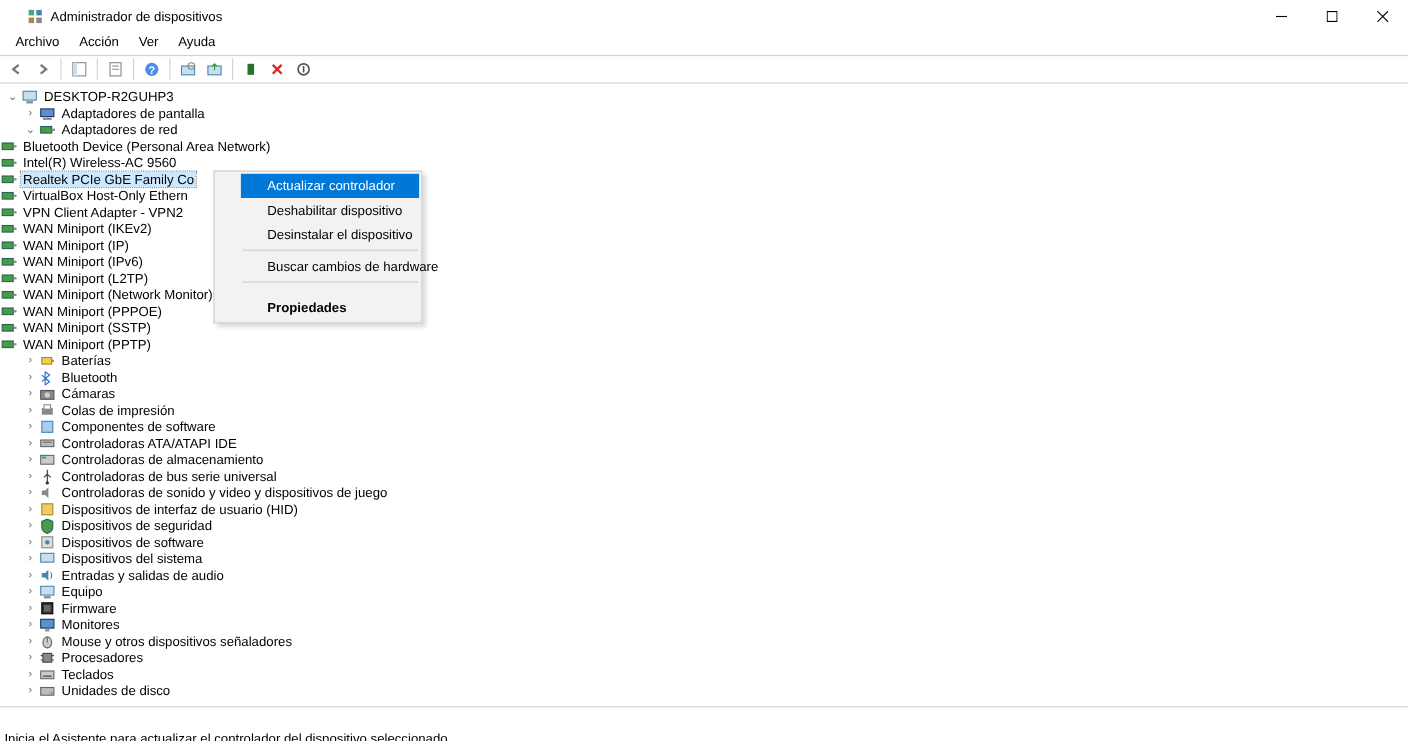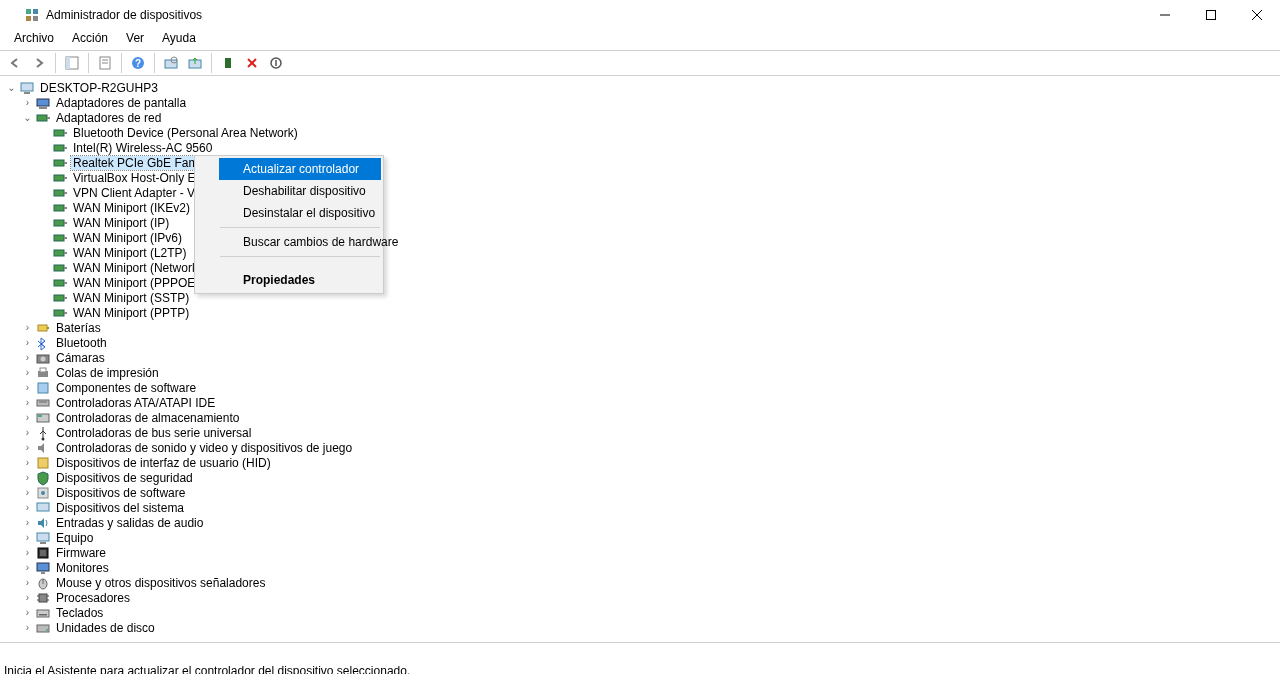--- a/index.html
+++ b/index.html
@@ -25,7 +25,7 @@
 .row { display: flex; align-items: center; height: 15px; font-size: 12px; white-space: nowrap; cursor: default; }
 .row.root { padding-left: 6px; }
 .row.cat { padding-left: 22px; }
-.row.dev { padding-left: 52px; }
+.row.dev { }
 .expander { width: 11px; height: 11px; display: inline-flex; align-items: center; justify-content: center; margin-right: 2px; font-size: 10px; color: #6a6a6a; }
 .node-icon { width: 16px; height: 16px; display: inline-flex; align-items: center; justify-content: center; margin-right: 3px; }
 .row.dev.selected .label { background: #cce8ff; outline: 1px dotted #888; }

